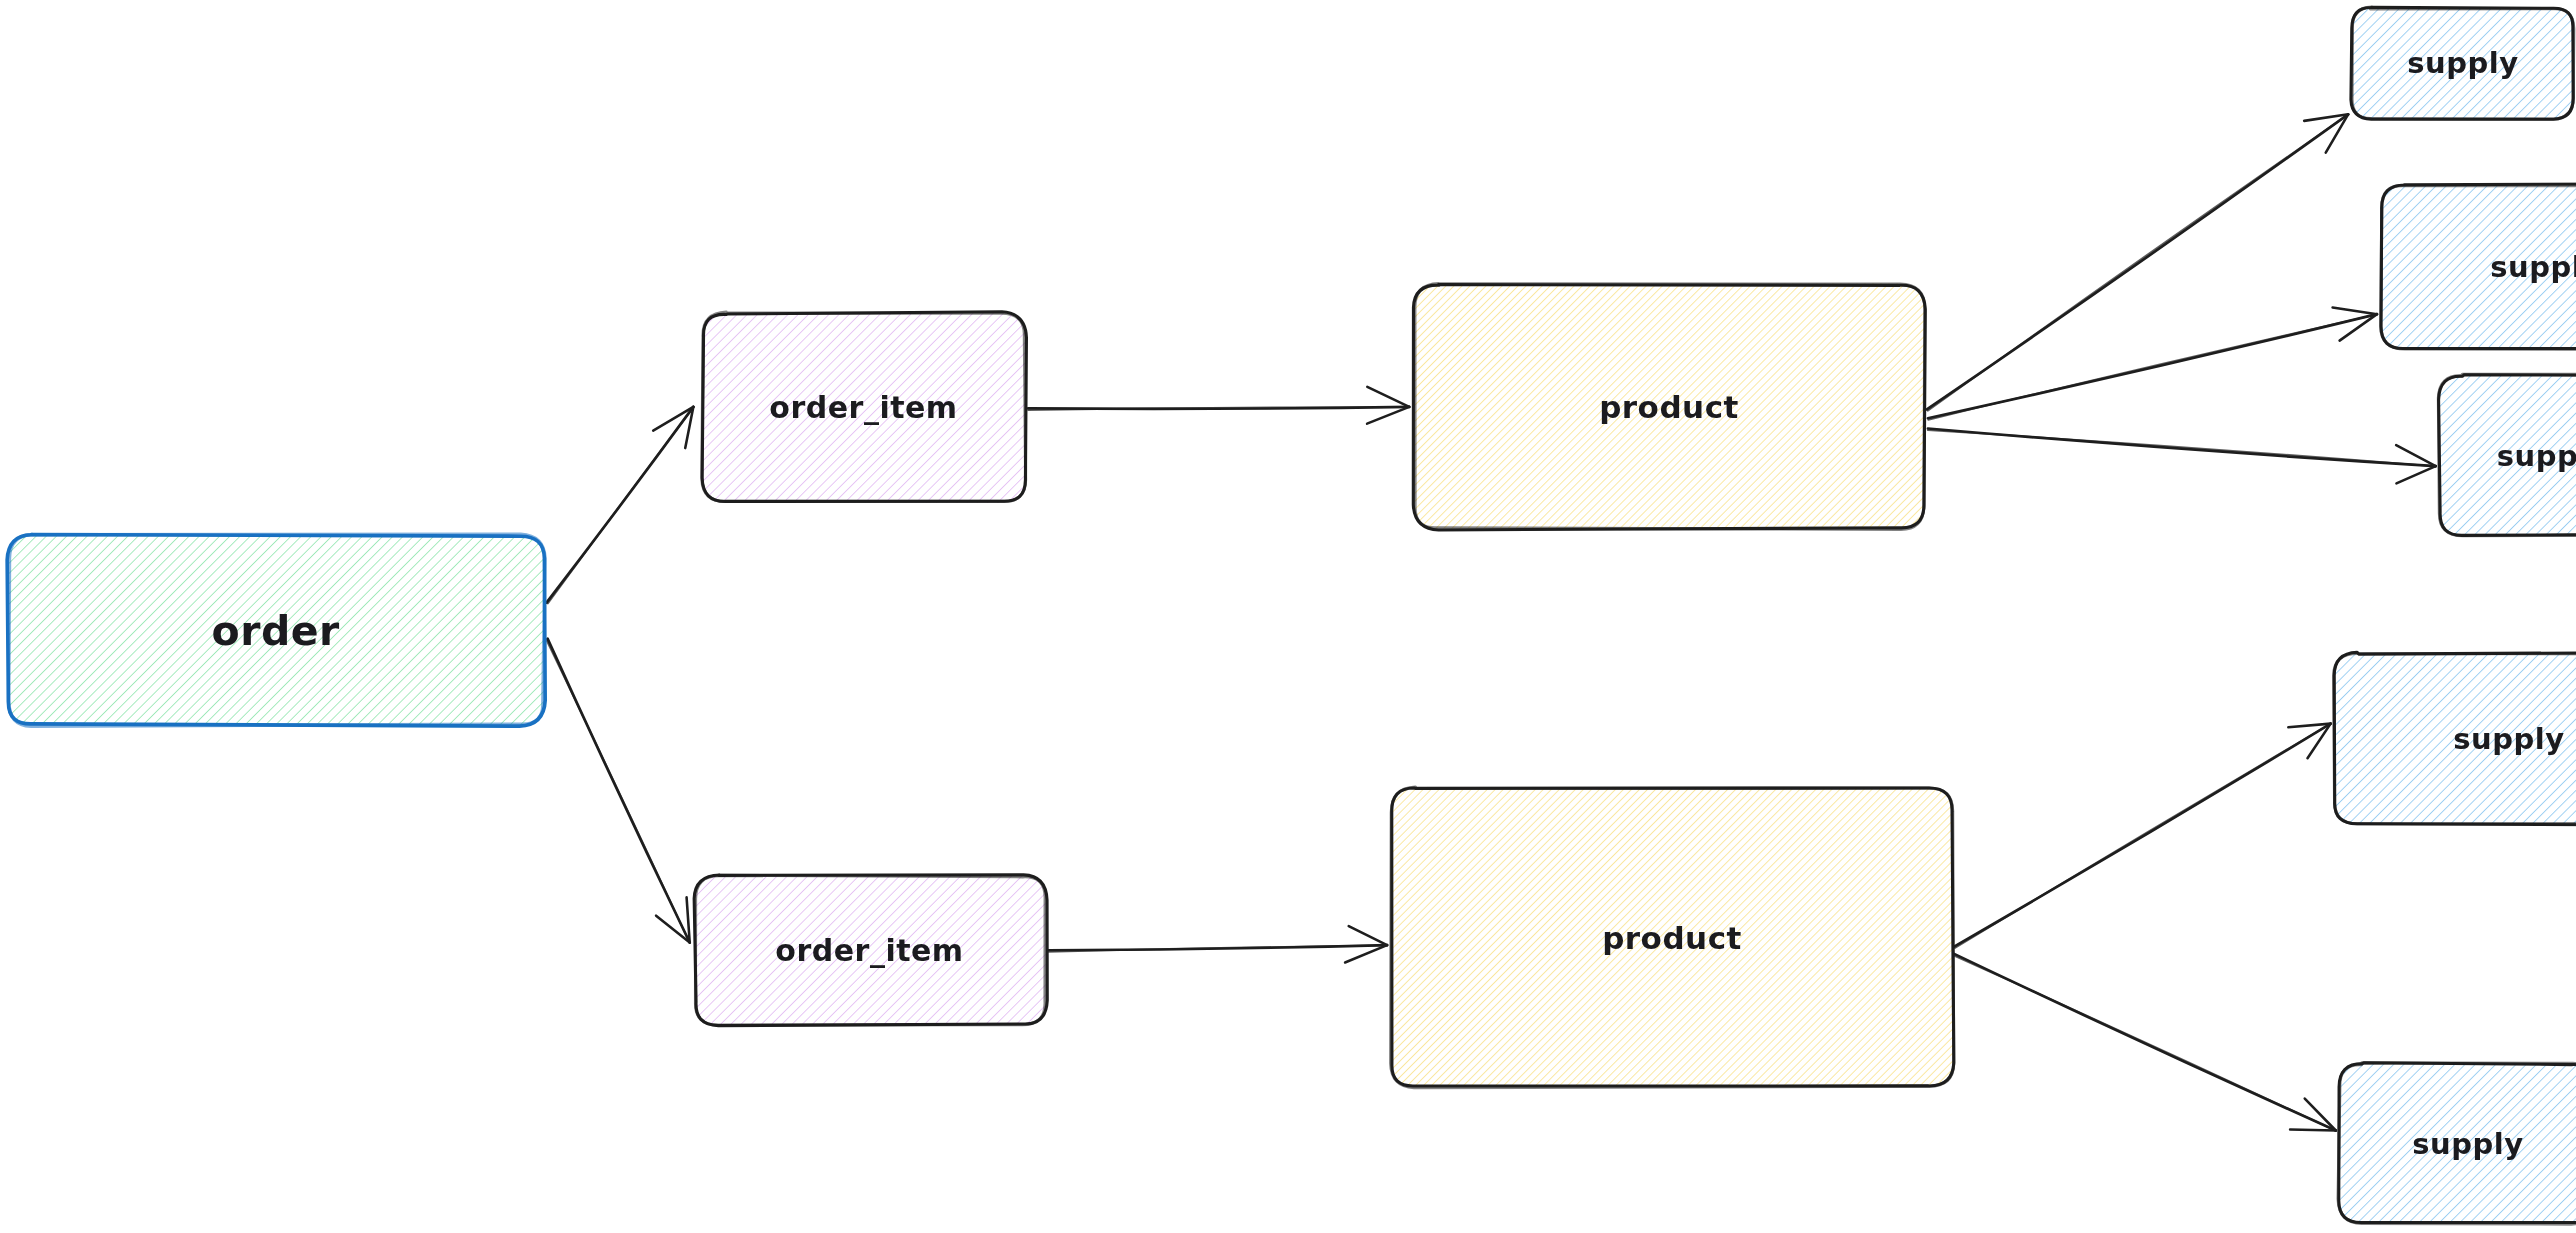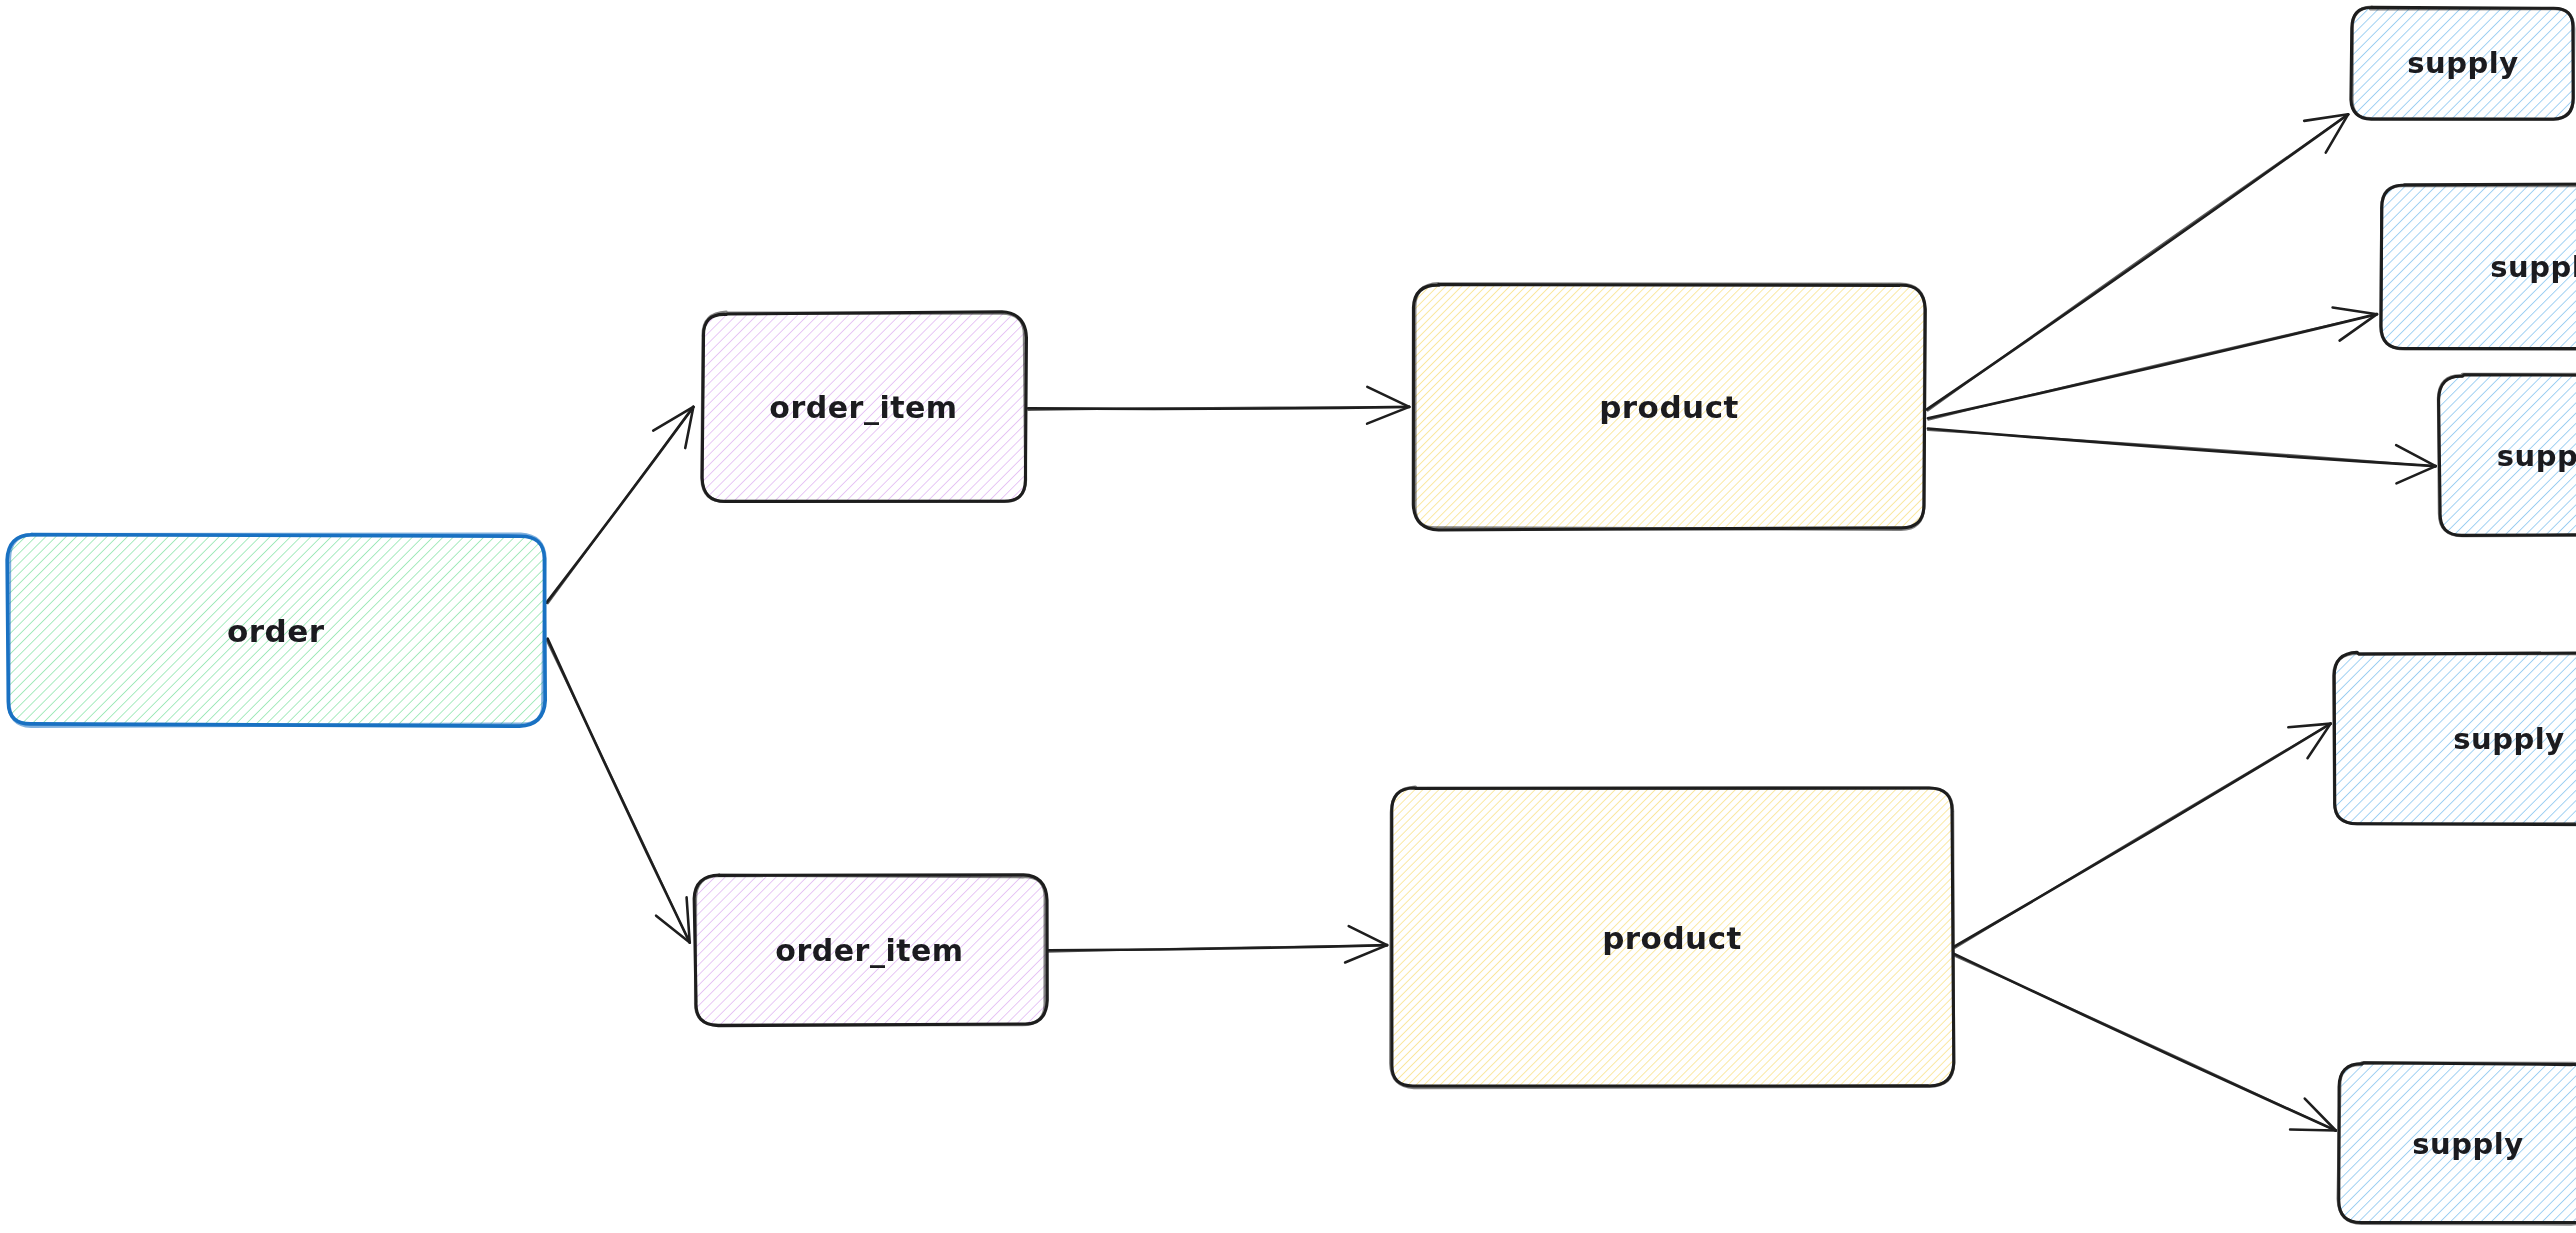--- a/index.html
+++ b/index.html
@@ -149,7 +149,7 @@
 </svg>
 
 <div id="labels-layer">
-    <div class="node-label" style="left: 7.7px; top: 536px; width: 536px; height: 190px; font-size: 31px; color: rgb(27, 27, 31);">order</div>
+    <div class="node-label" style="left: 7.7px; top: 536px; width: 536px; height: 190px; font-size: 41px; color: rgb(27, 27, 31);">order</div>
     <div class="node-label" style="left: 702px; top: 313px; width: 323px; height: 189px; font-size: 30px; color: rgb(27, 27, 31);">order_item</div>
     <div class="node-label" style="left: 694px; top: 876px; width: 351px; height: 149px; font-size: 30px; color: rgb(27, 27, 31);">order_item</div>
     <div class="node-label" style="left: 1414px; top: 284px; width: 510px; height: 245px; font-size: 31px; color: rgb(27, 27, 31);">product</div>

